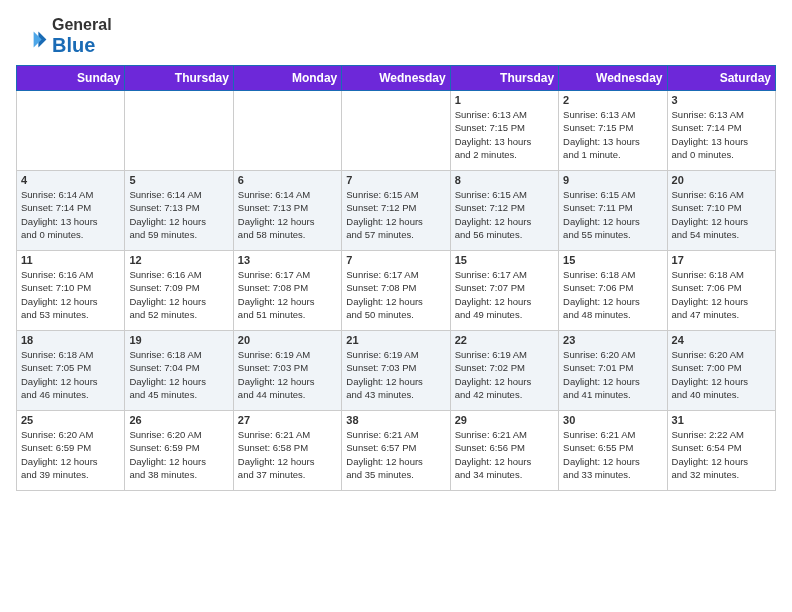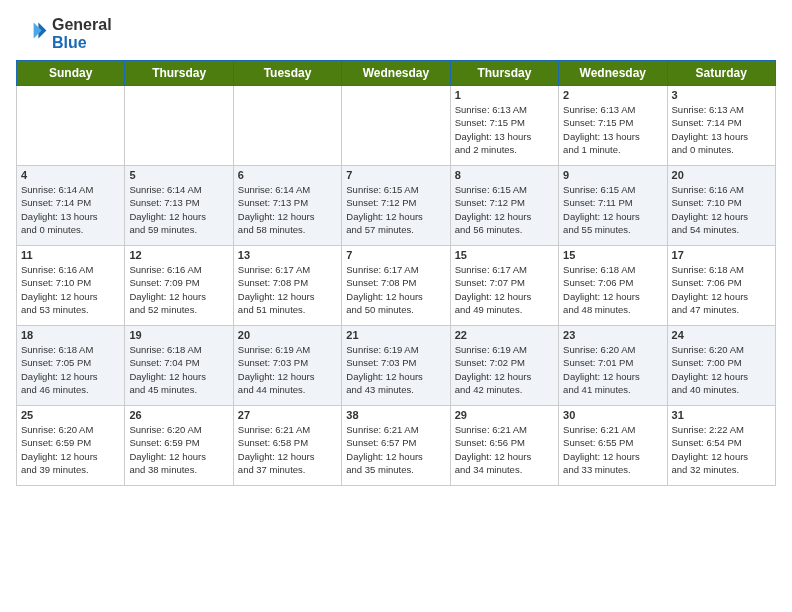--- a/index.html
+++ b/index.html
@@ -18,7 +18,7 @@
     }
     .logo {
       display: flex;
-      align-items: flex-start;
+      align-items: flex-end;
       gap: 4px;
     }
     .logo-icon {

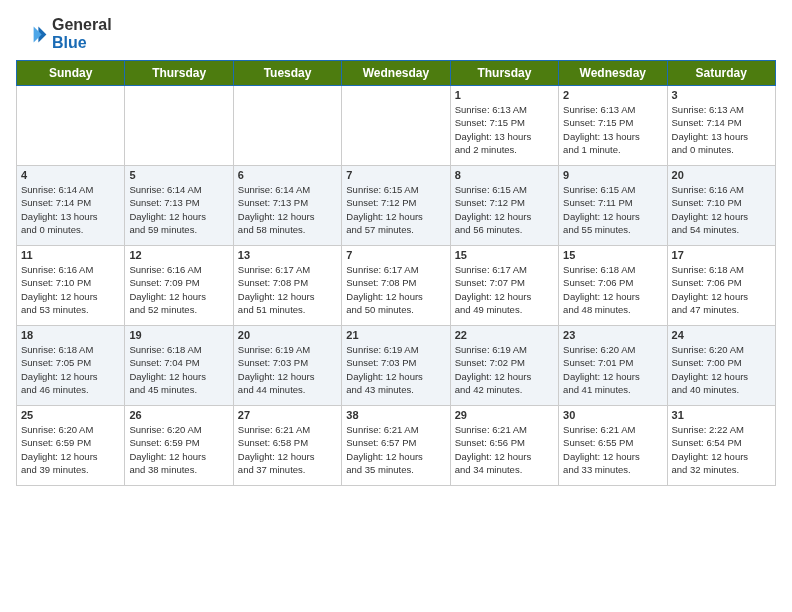--- a/index.html
+++ b/index.html
@@ -89,7 +89,7 @@
     </svg>
     <div>
       <div style="font-size:16px;font-weight:bold;color:#333;">General</div>
-      <div style="font-size:16px;font-weight:bold;color:#1a6bb5;">Blue</div>
+      <div style="font-size:20px;font-weight:bold;color:#1a6bb5;">Blue</div>
     </div>
   </div>
   <div class="month-title"></div>

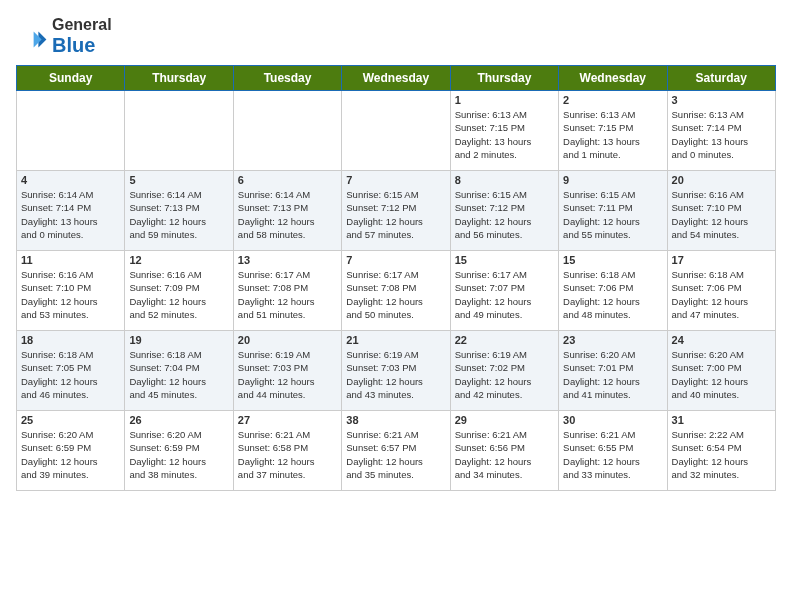--- a/index.html
+++ b/index.html
@@ -44,9 +44,9 @@
       table-layout: fixed;
     }
     th {
-      background-color: #4d7c0f;
+      background-color: #6d28d9;
       color: white;
-      text-align: center;
+      text-align: right;
       padding: 5px 4px;
       font-size: 12px;
       border: 1px solid #1a6bb5;

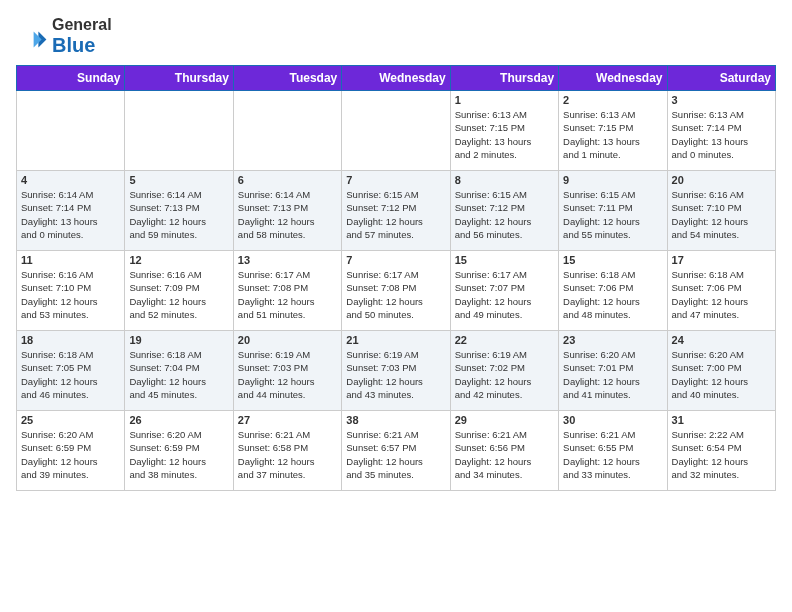--- a/index.html
+++ b/index.html
@@ -102,7 +102,7 @@
     <tr>
     <th>Sunday</th>
         <th>Thursday</th>
-        <th>Tuesday</th>
+        <th>Monday</th>
         <th>Wednesday</th>
         <th>Thursday</th>
         <th>Wednesday</th>

